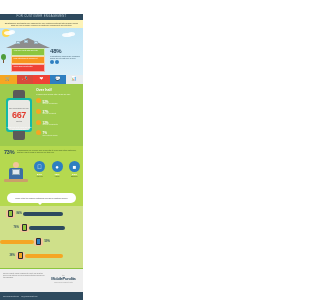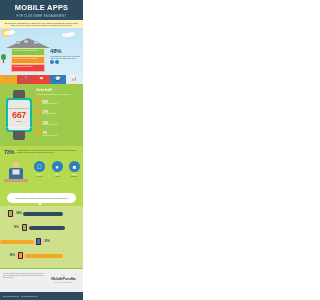--- a/index.html
+++ b/index.html
@@ -284,9 +284,6 @@
 
 <div class="page">
 
-  <div class="header">
-    <div class="header-title">MOBILE APPS</div>
-  </div>
   <div class="subhead">
     <div class="subhead-text">FOR CUSTOMER ENGAGEMENT</div>
   </div>

